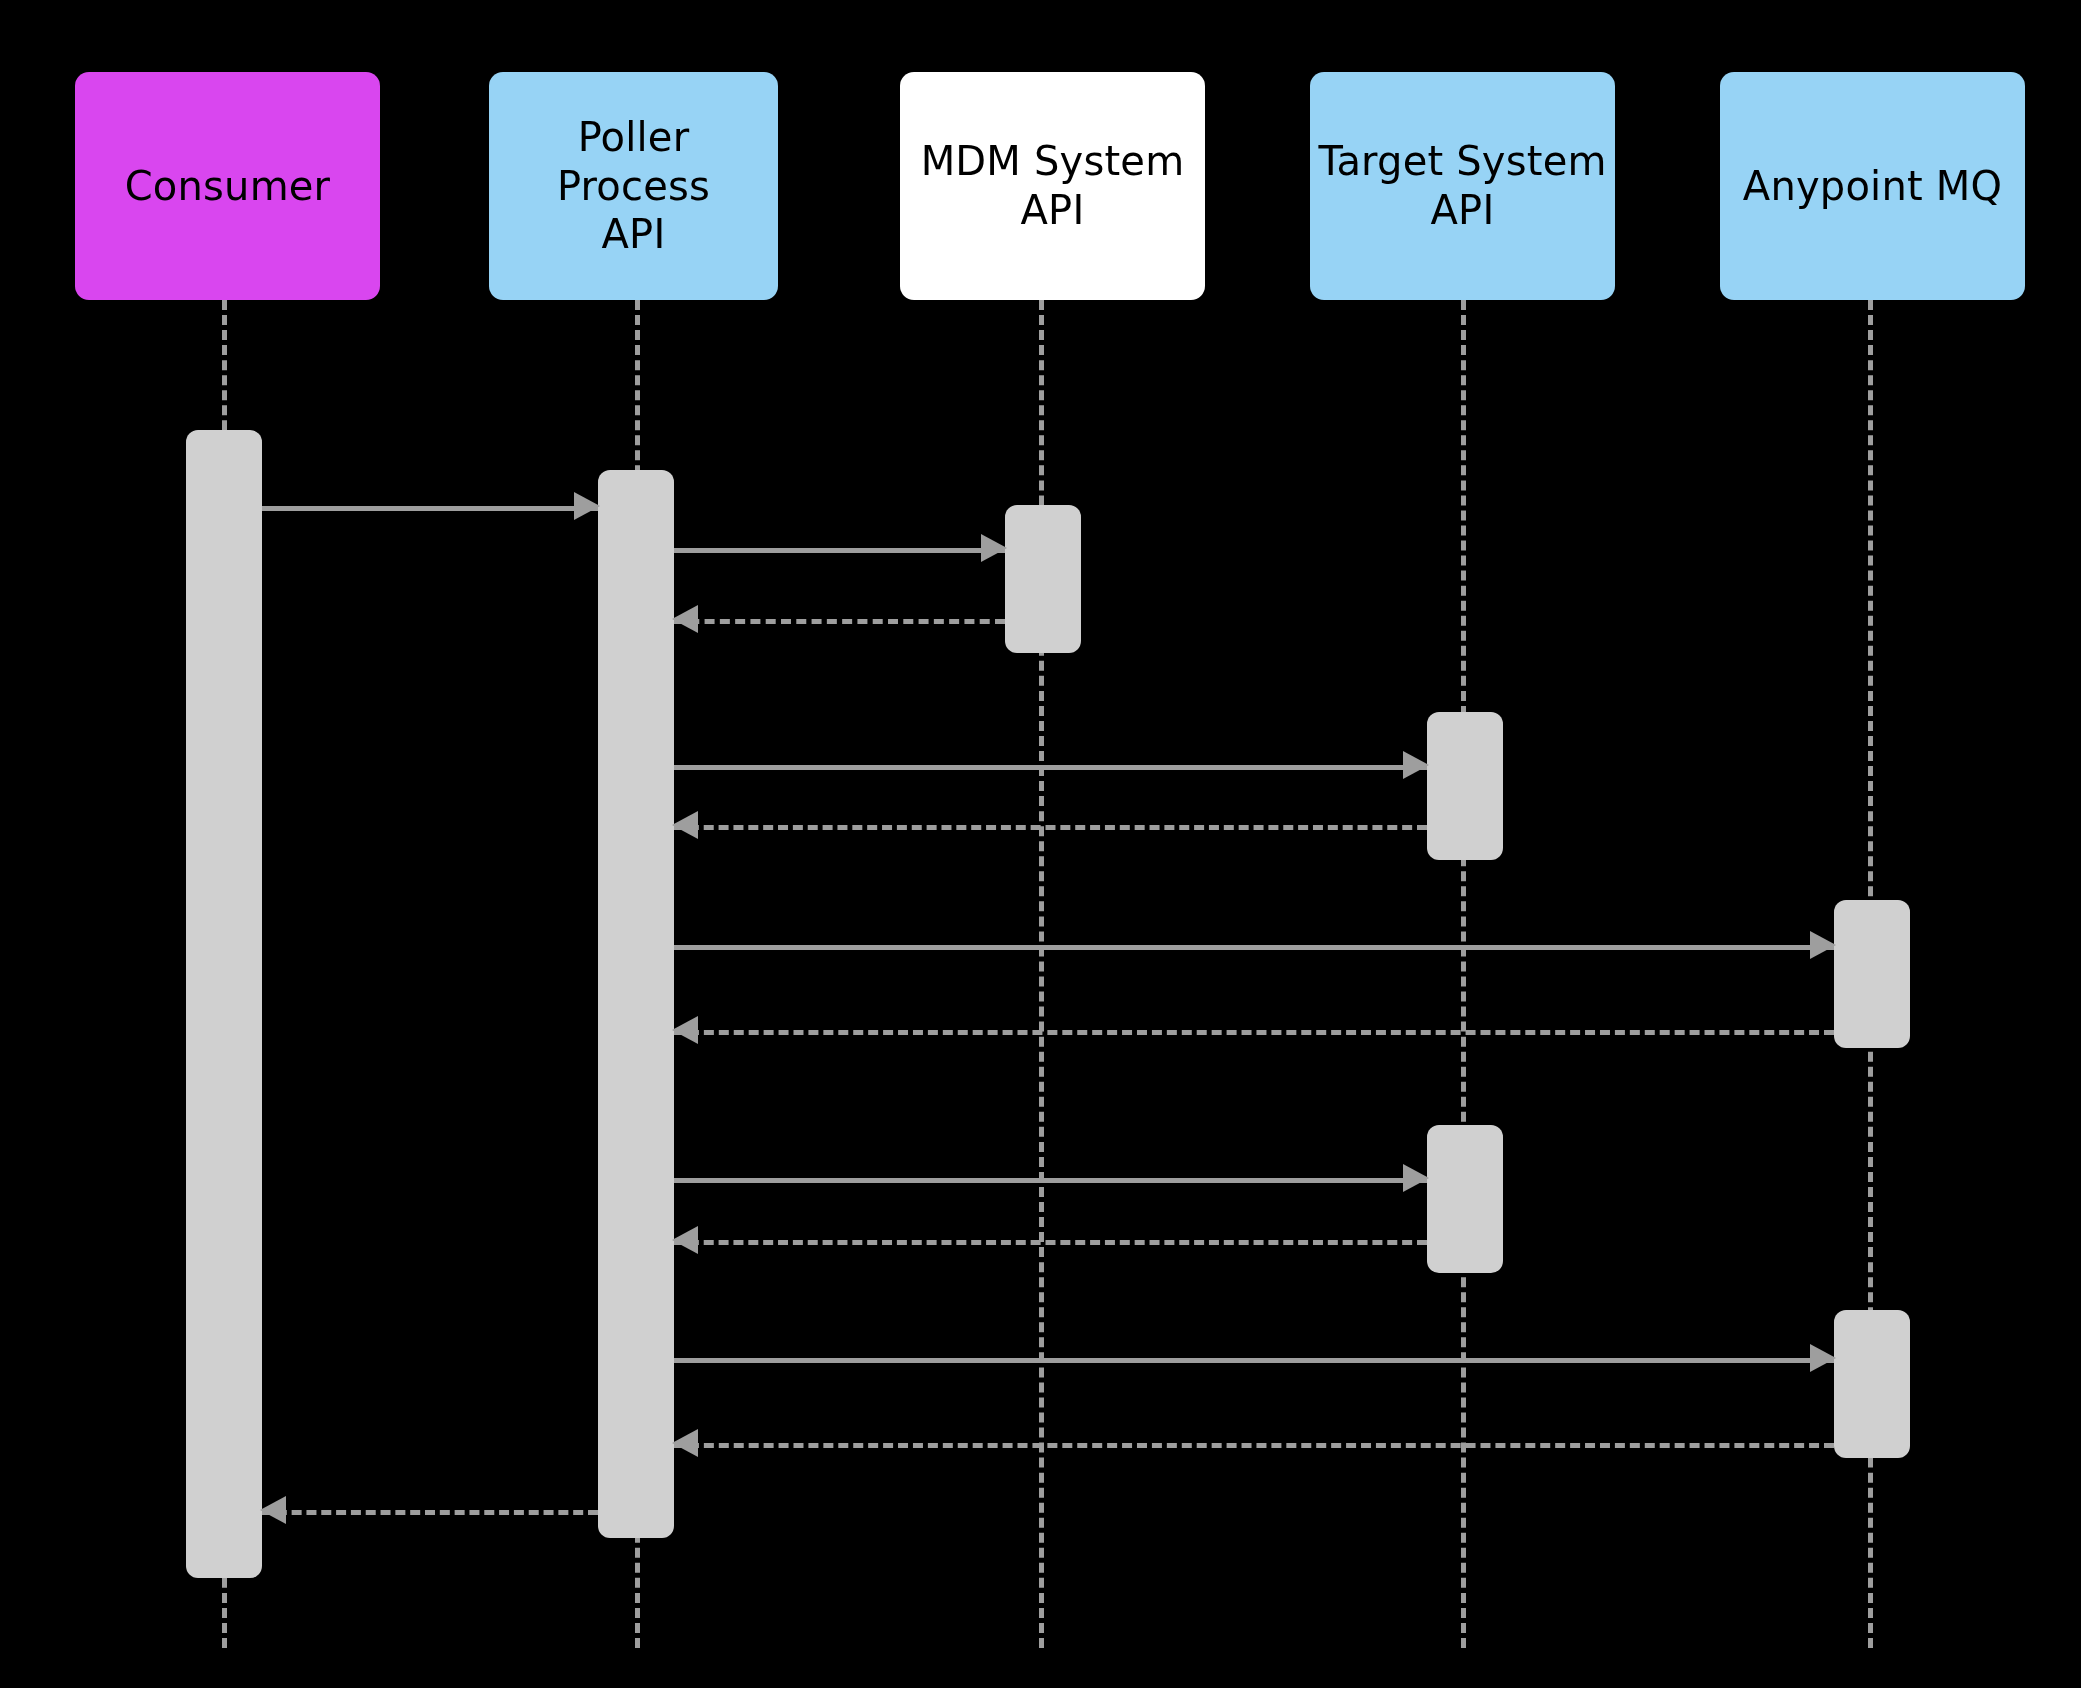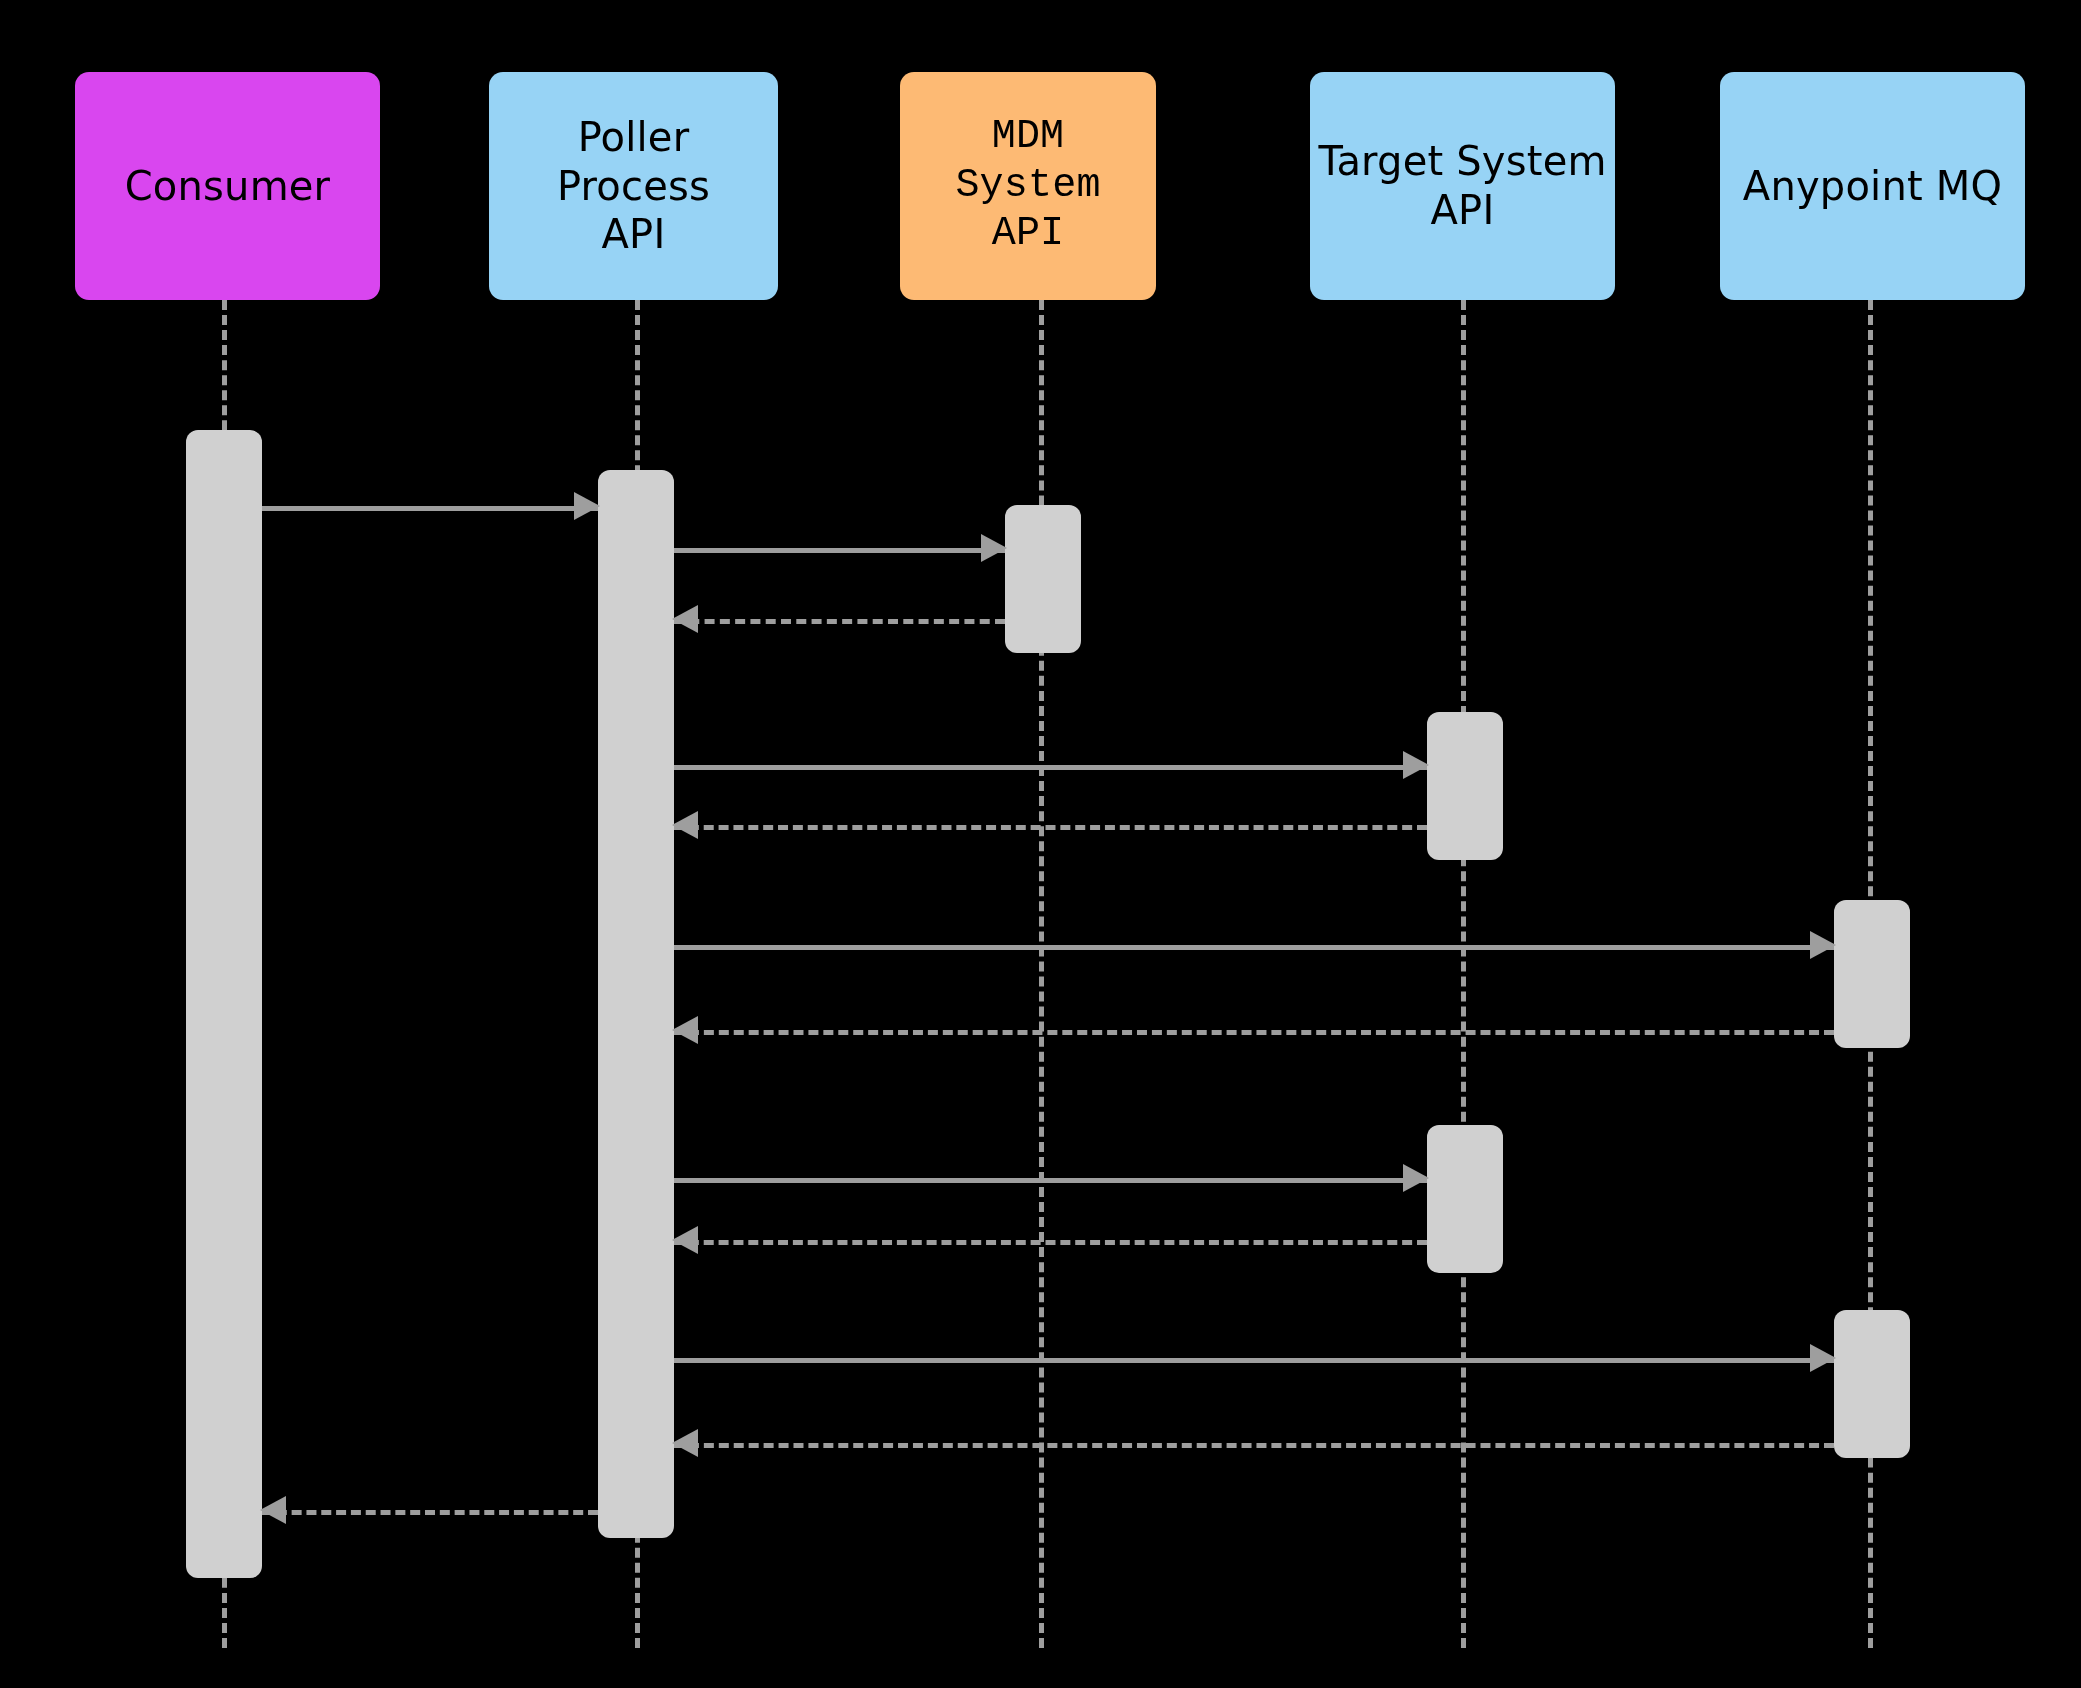--- a/index.html
+++ b/index.html
@@ -47,7 +47,7 @@
         <span style="white-space: pre-line;">Poller Process
 API</span>
       </div>
-      <div class="participant" style="left: 900px; top: 72px; width: 256px; height: 228px; background: #fdba74; font-family: Liberation Mono, monospace;">
+      <div class="participant" style="left: 900px; top: 72px; width: 305px; height: 228px; background: #ffffff;">
         <span style="white-space: pre-line;">MDM System
 API</span>
       </div>

